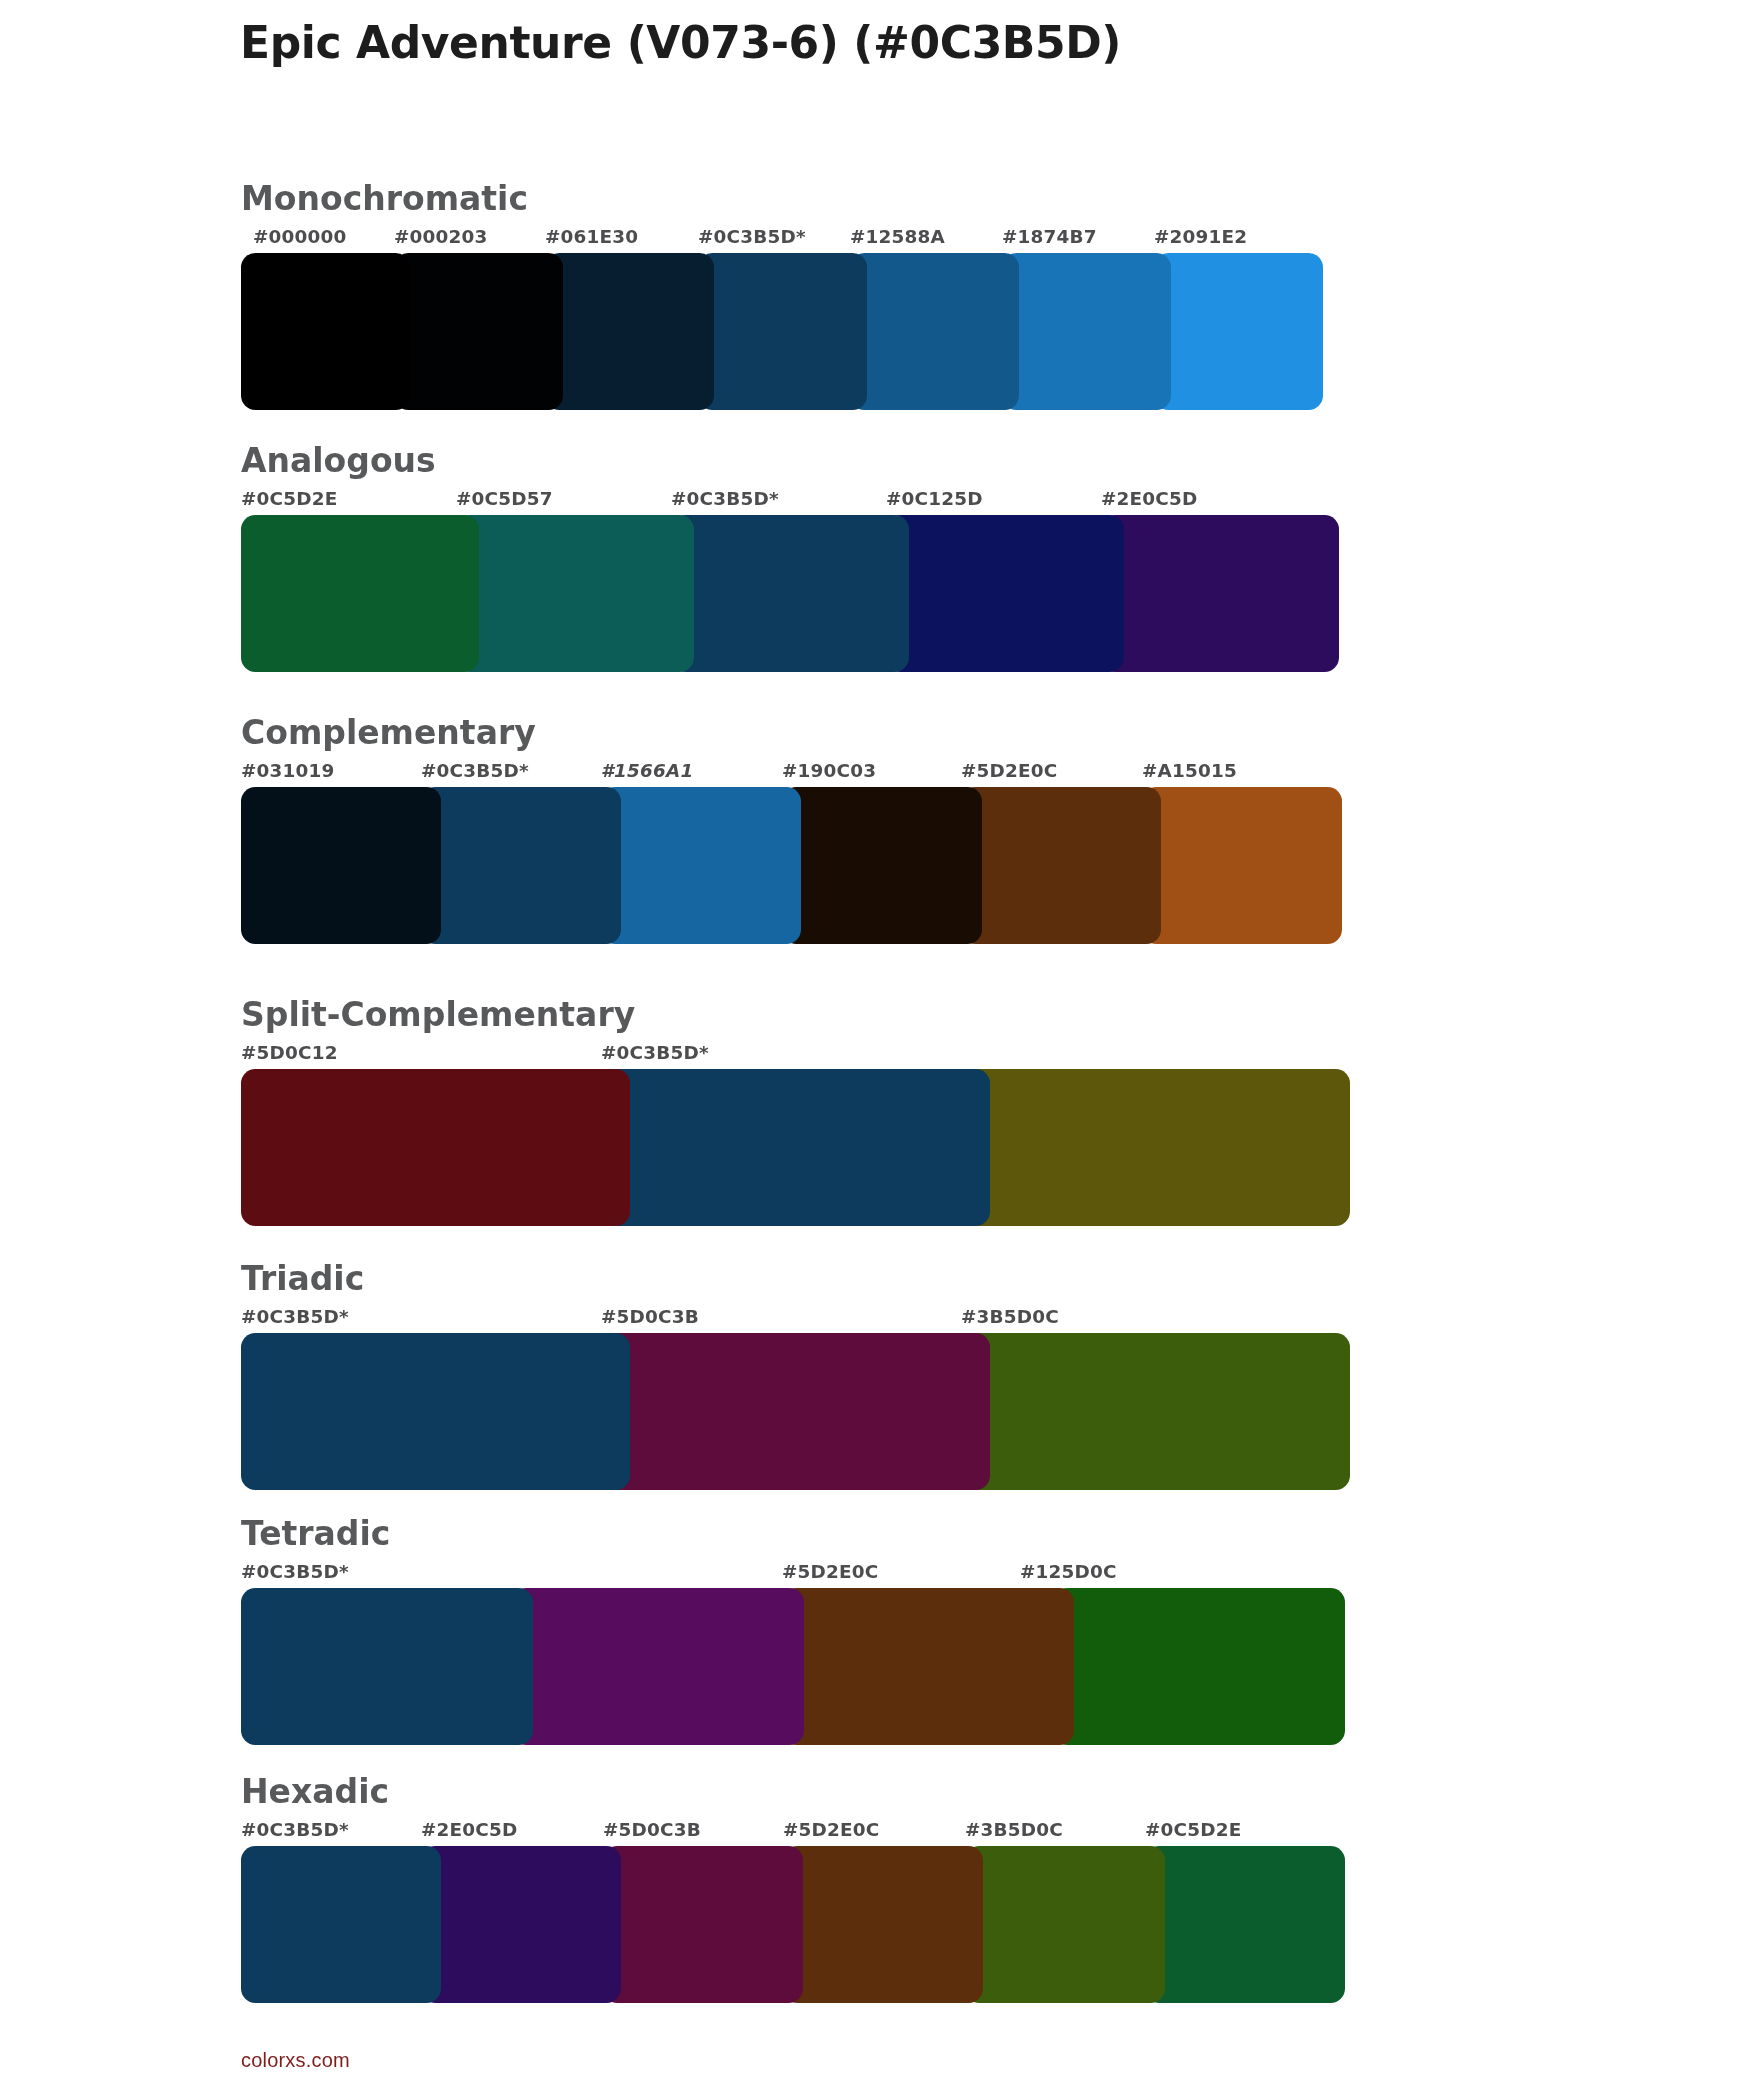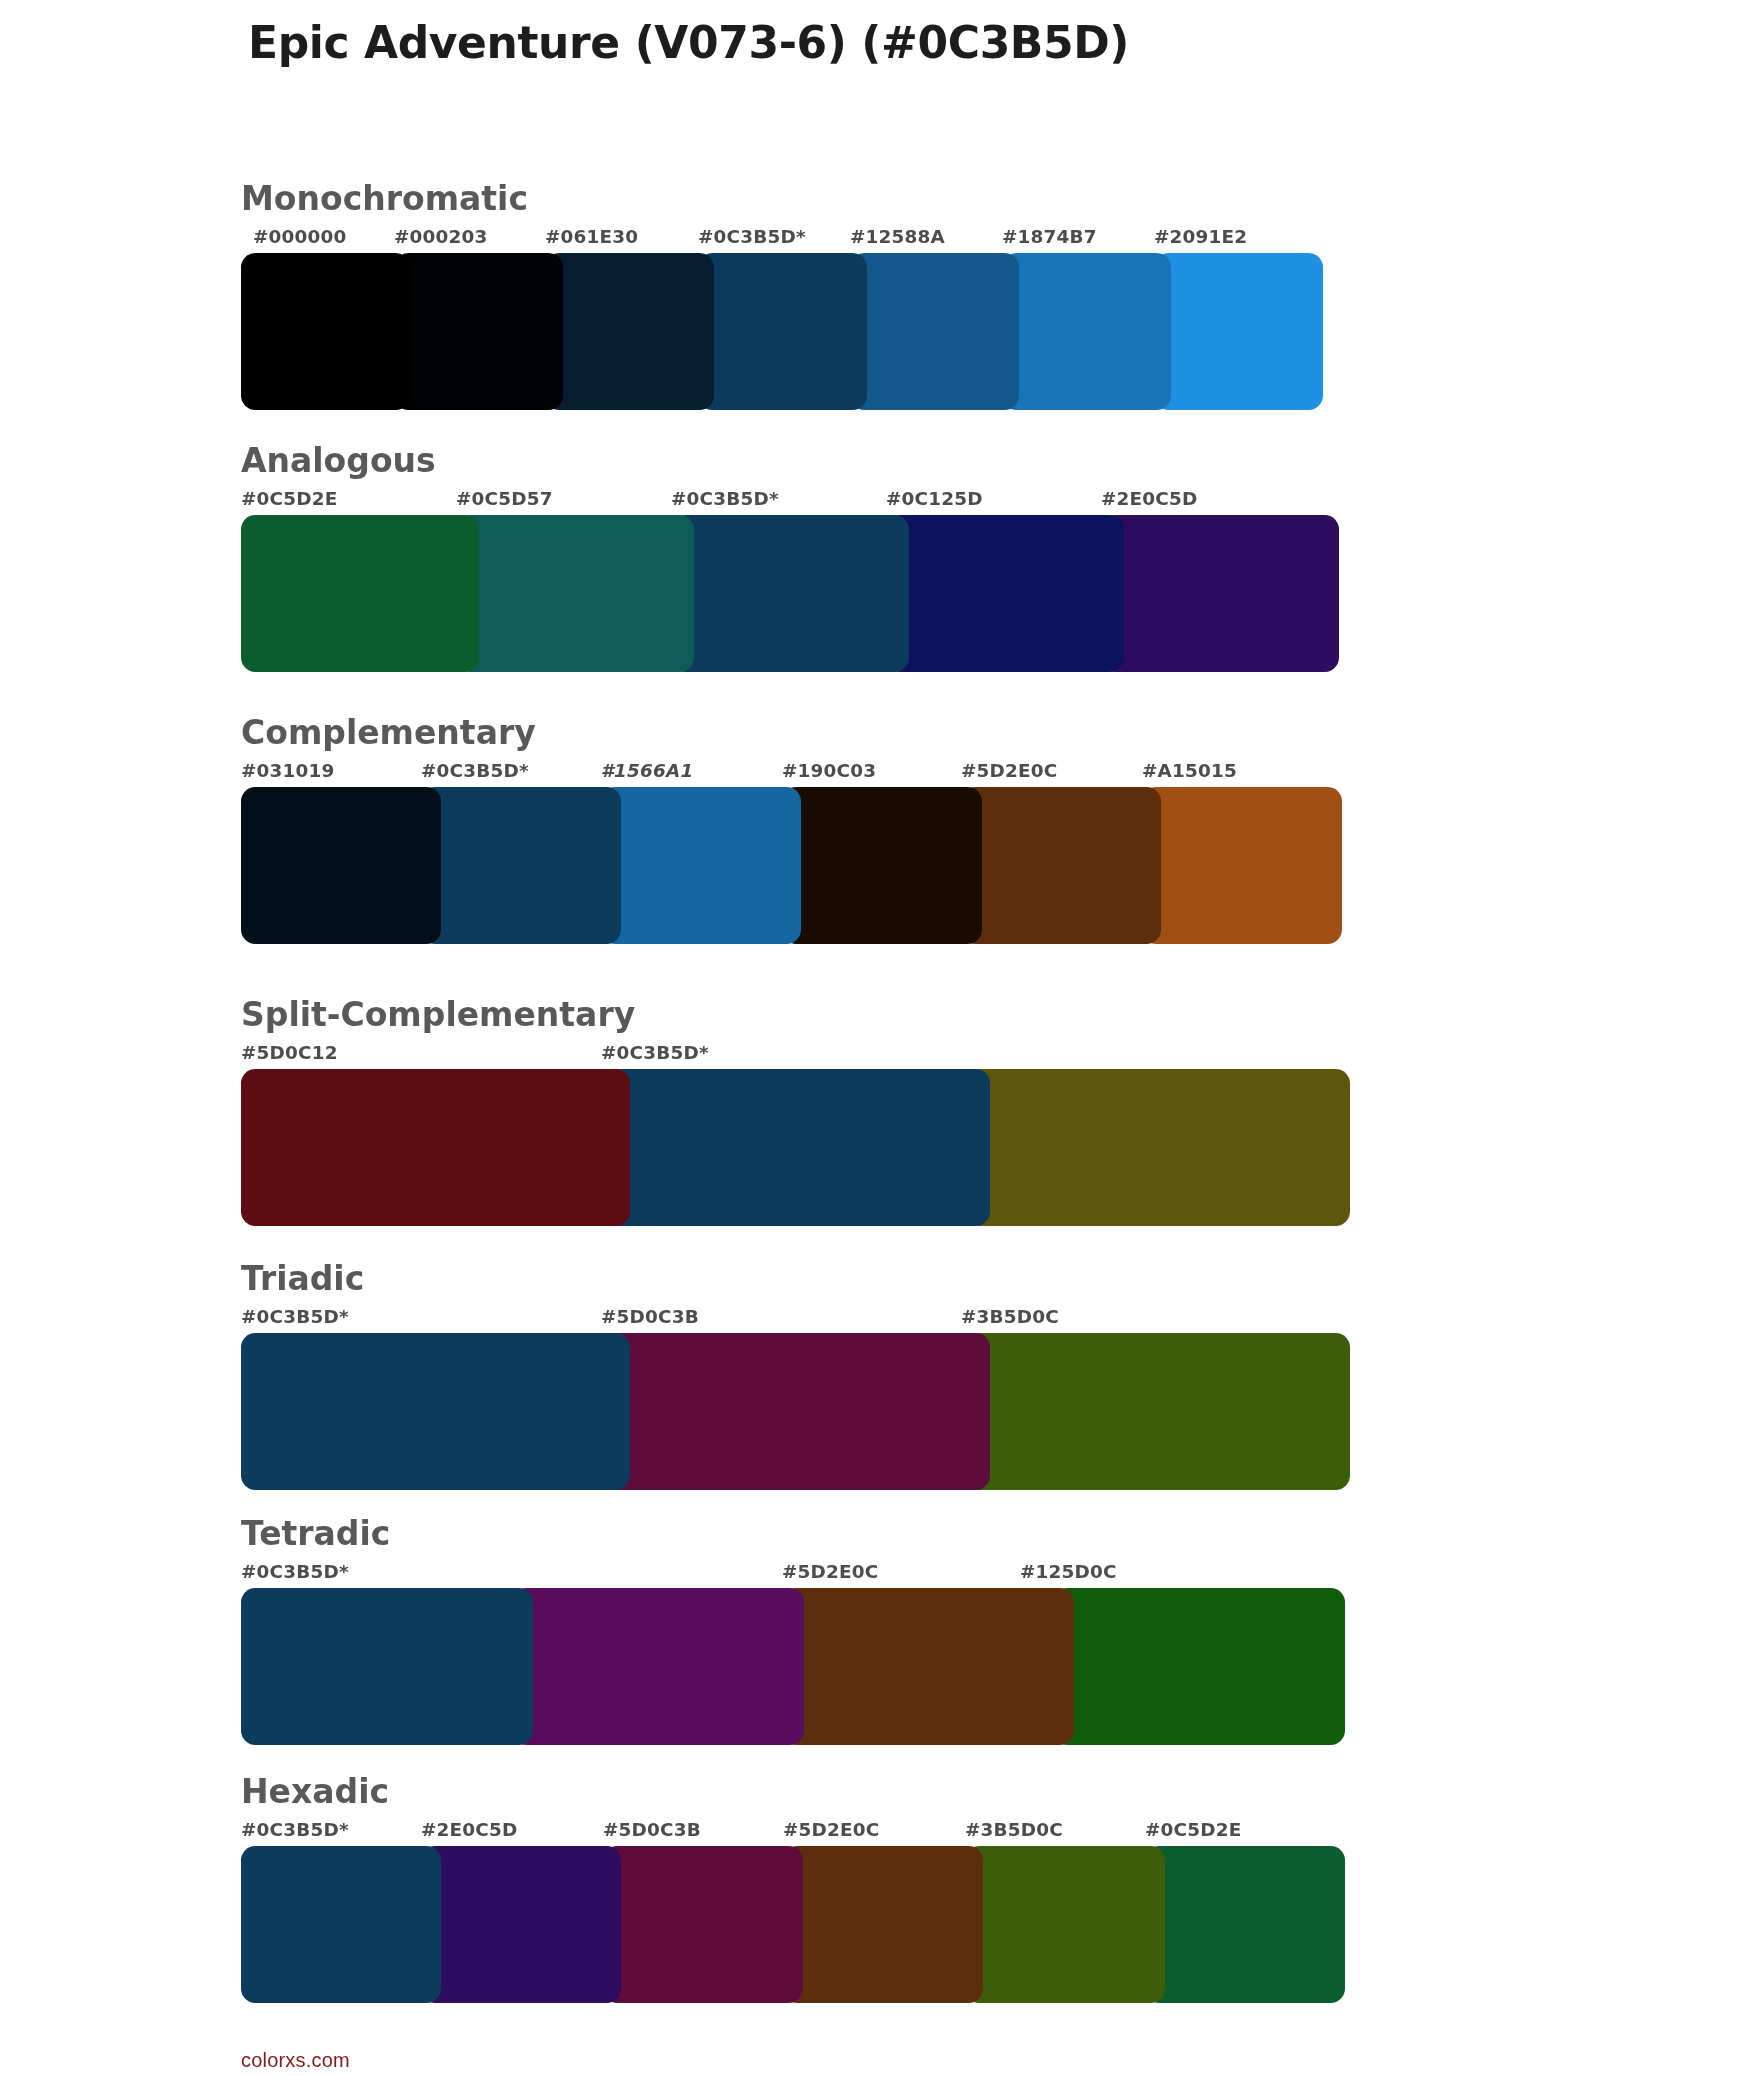--- a/index.html
+++ b/index.html
@@ -38,7 +38,6 @@
     letter-spacing: -0.4px;
     line-height: 1.12;
     white-space: nowrap;
-    margin-left: 8px;
   }
 
   .page-subtitle {

